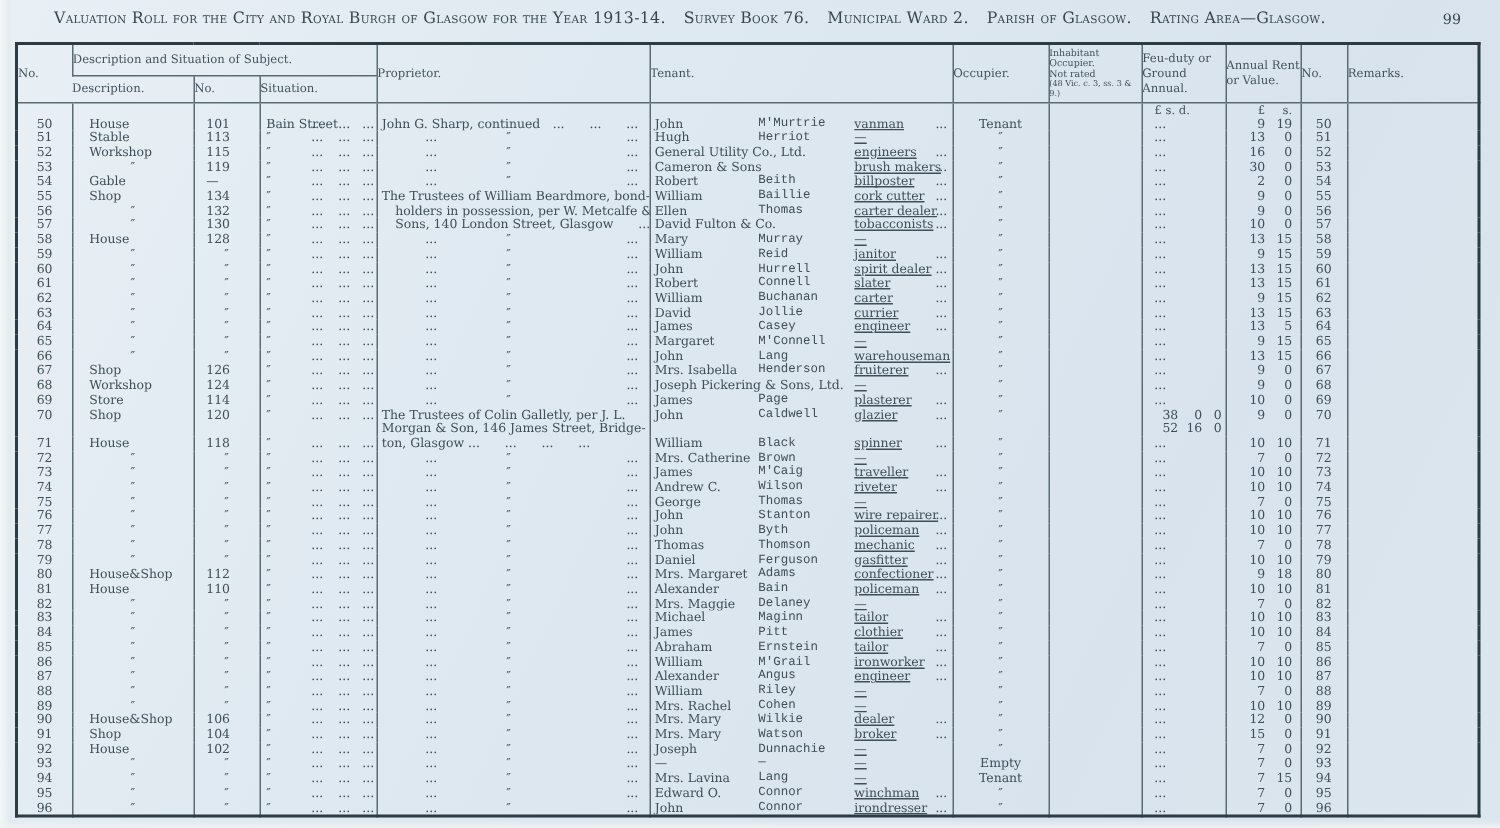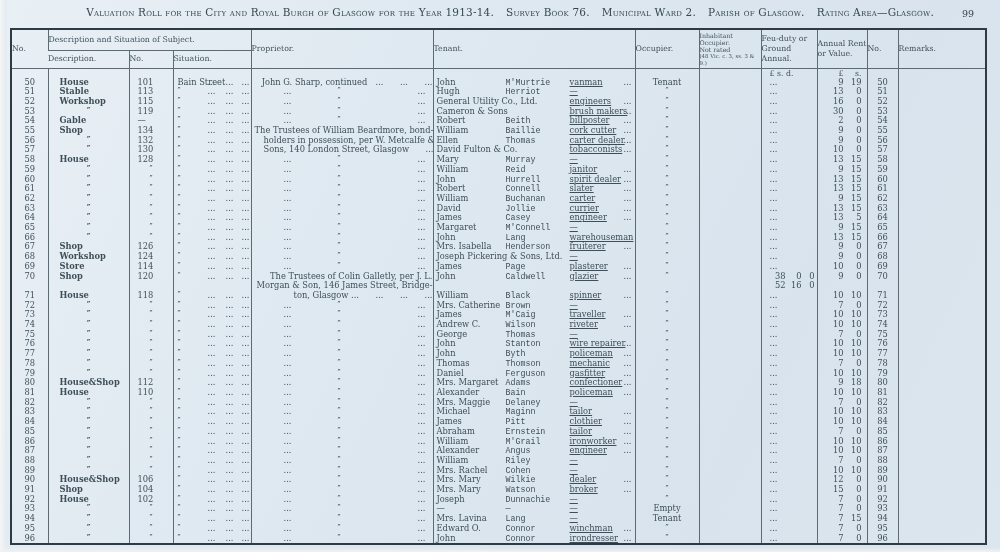--- a/index.html
+++ b/index.html
@@ -12,7 +12,7 @@
     background:linear-gradient(90deg,#f4f6f6,#e2eaf0);}
   .page::after{content:"";position:absolute;left:0;bottom:0;width:100%;height:5px;
     background:linear-gradient(0deg,#eef2f3,rgba(238,242,243,0));}
-  .masthead{position:absolute;top:6px;left:30px;right:60px;text-align:right;
+  .masthead{position:absolute;top:6px;left:30px;right:60px;text-align:left;
     font-variant:small-caps;font-size:10.5px;letter-spacing:.2px;white-space:nowrap;color:#36474f;}
   .masthead .seg{margin:0 6px;}
   .pageno{position:absolute;right:26px;top:8px;font-size:9.5px;color:#36474f;}

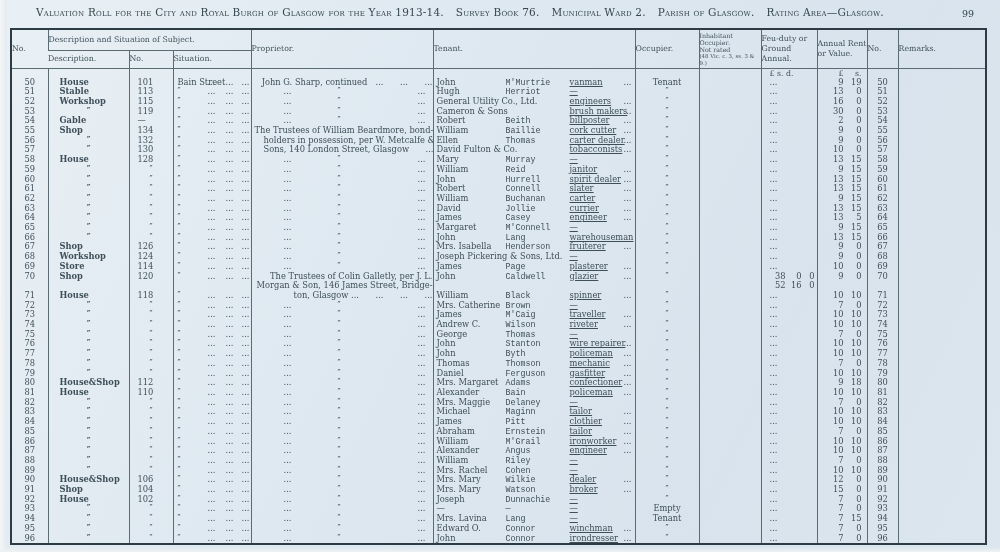--- a/index.html
+++ b/index.html
@@ -31,7 +31,7 @@
   tbody tr.tall{height:19.4px;}
   tbody td{font-size:8.3px;line-height:9.7px;vertical-align:top;white-space:nowrap;color:#3e4f59;}
   .c-n{text-align:center;}
-  .c-d{padding-left:11px;font-weight:bold;}  .c-d.ctr{padding-left:0;text-align:center;}
+  .c-d{padding-left:11px;}  .c-d.ctr{padding-left:0;text-align:center;}
   .c-sn{padding-left:8px;}  .c-sn.ctr{padding-left:0;text-align:center;}
   .c-st{position:relative;padding-left:4px;}
   .c-st .dt{position:absolute;top:0;}

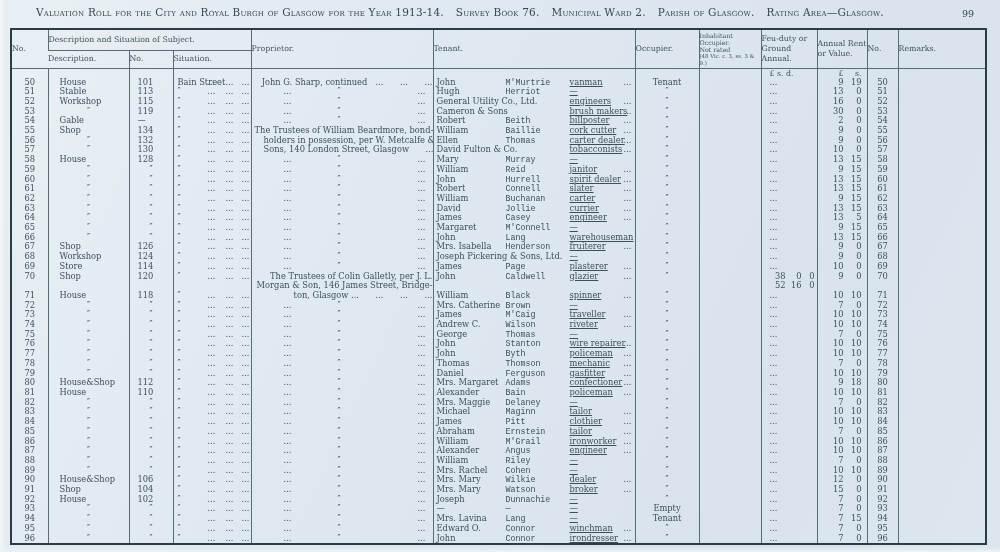--- a/index.html
+++ b/index.html
@@ -36,7 +36,7 @@
   .c-st{position:relative;padding-left:4px;}
   .c-st .dt{position:absolute;top:0;}
   .c-st .dt1{left:34px;} .c-st .dt2{left:52px;} .c-st .dt3{left:68px;}
-  .c-p{position:relative;padding-left:3px;text-align:right;}
+  .c-p{position:relative;padding-left:3px;}
   .c-p .pl{position:absolute;left:32px;top:0;}
   .c-p .pc{position:absolute;left:86px;top:0;}
   .c-p .pr{position:absolute;right:7px;top:0;}

